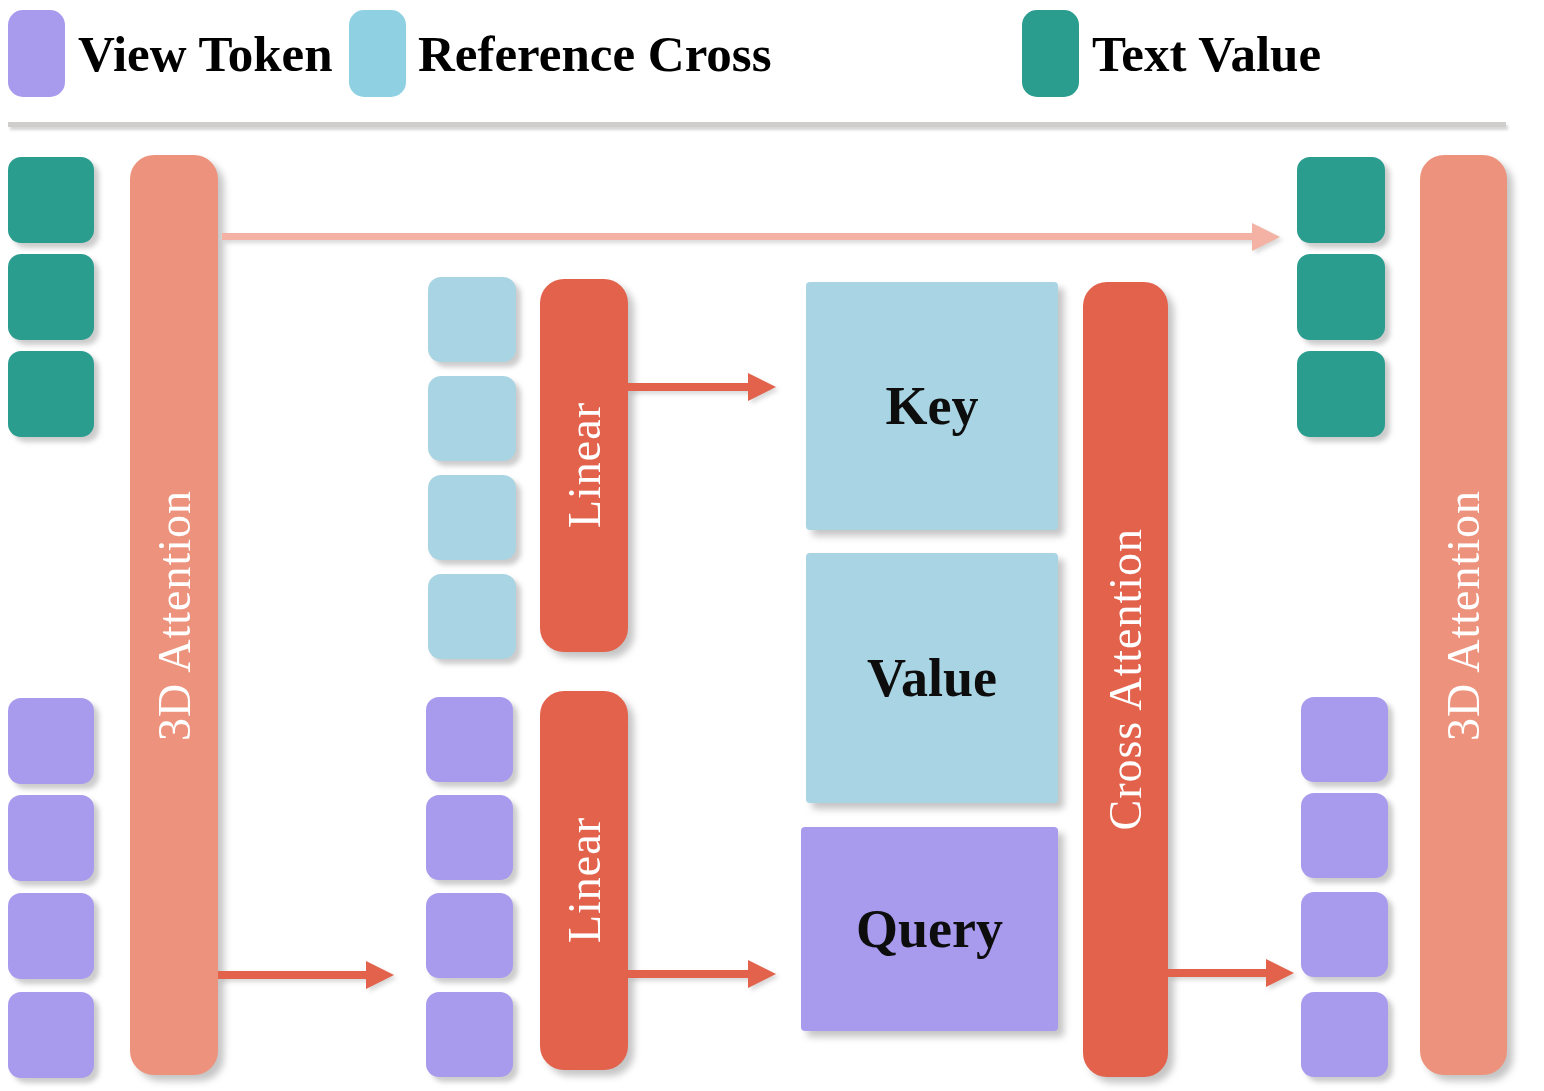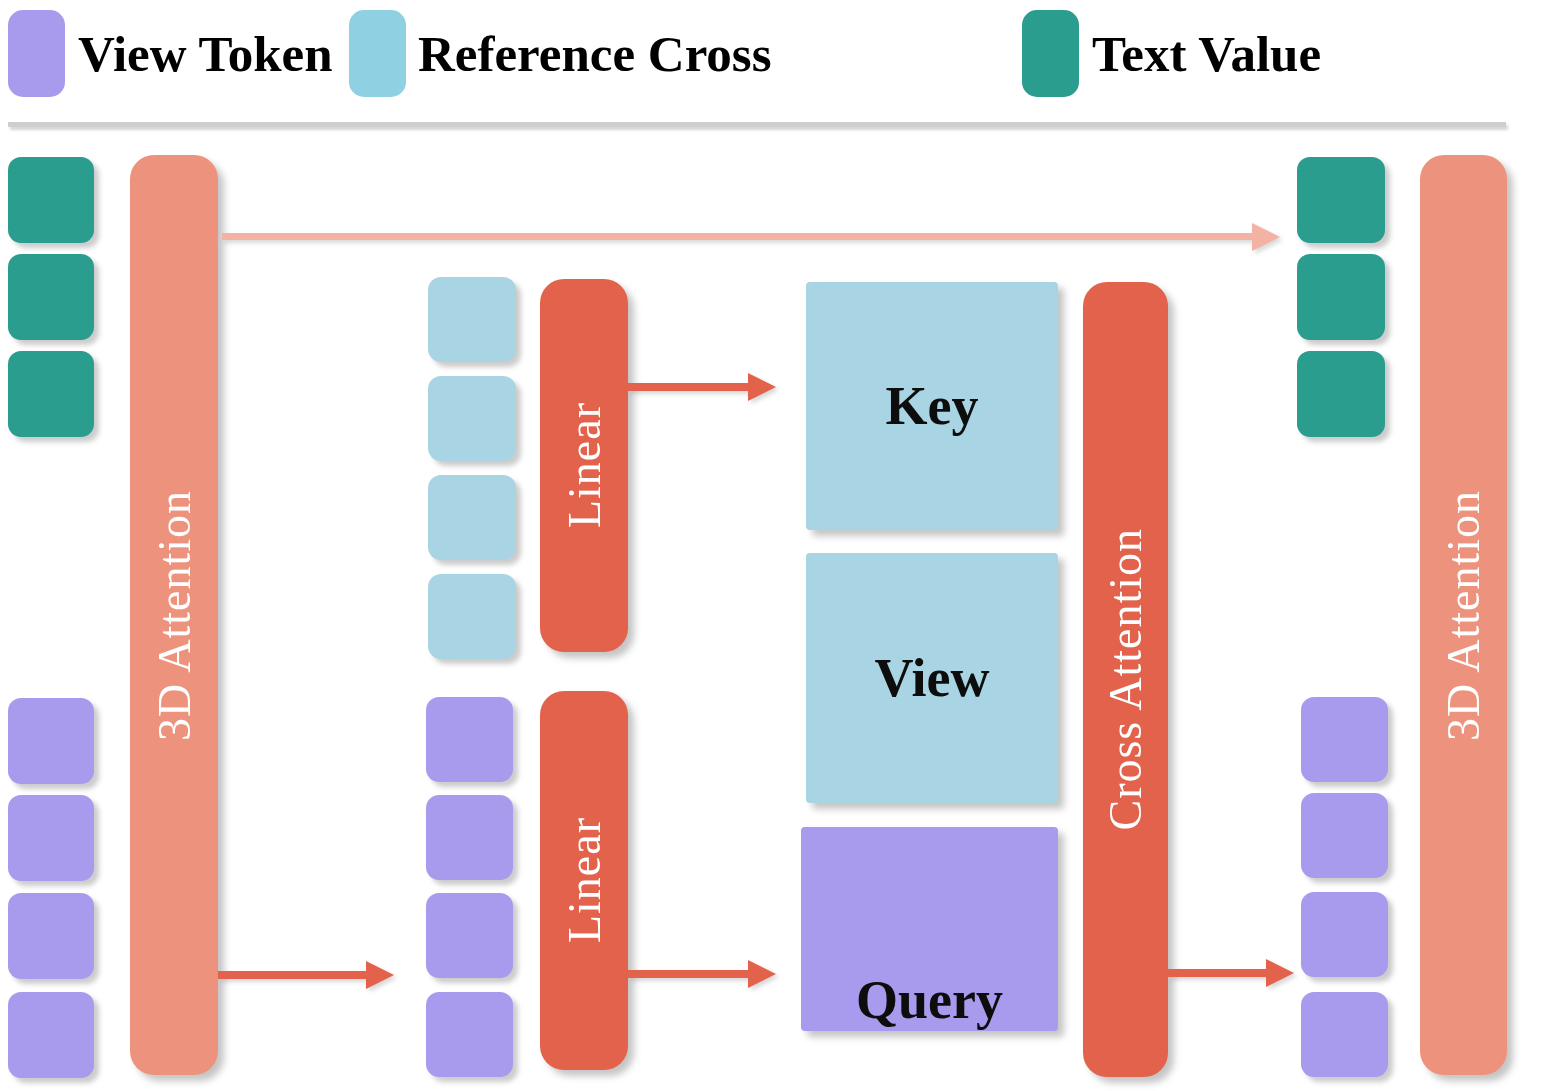--- a/index.html
+++ b/index.html
@@ -157,7 +157,7 @@
   <span>Key</span>
 </div>
 <div class="bigbox kv" style="left:806px; top:553px; width:252px; height:250px;">
-  <span>View</span>
+  <span>Value</span>
 </div>
 <div class="bigbox q" style="left:801px; top:827px; width:257px; height:204px;align-items:flex-end;">
   <span>Query</span>

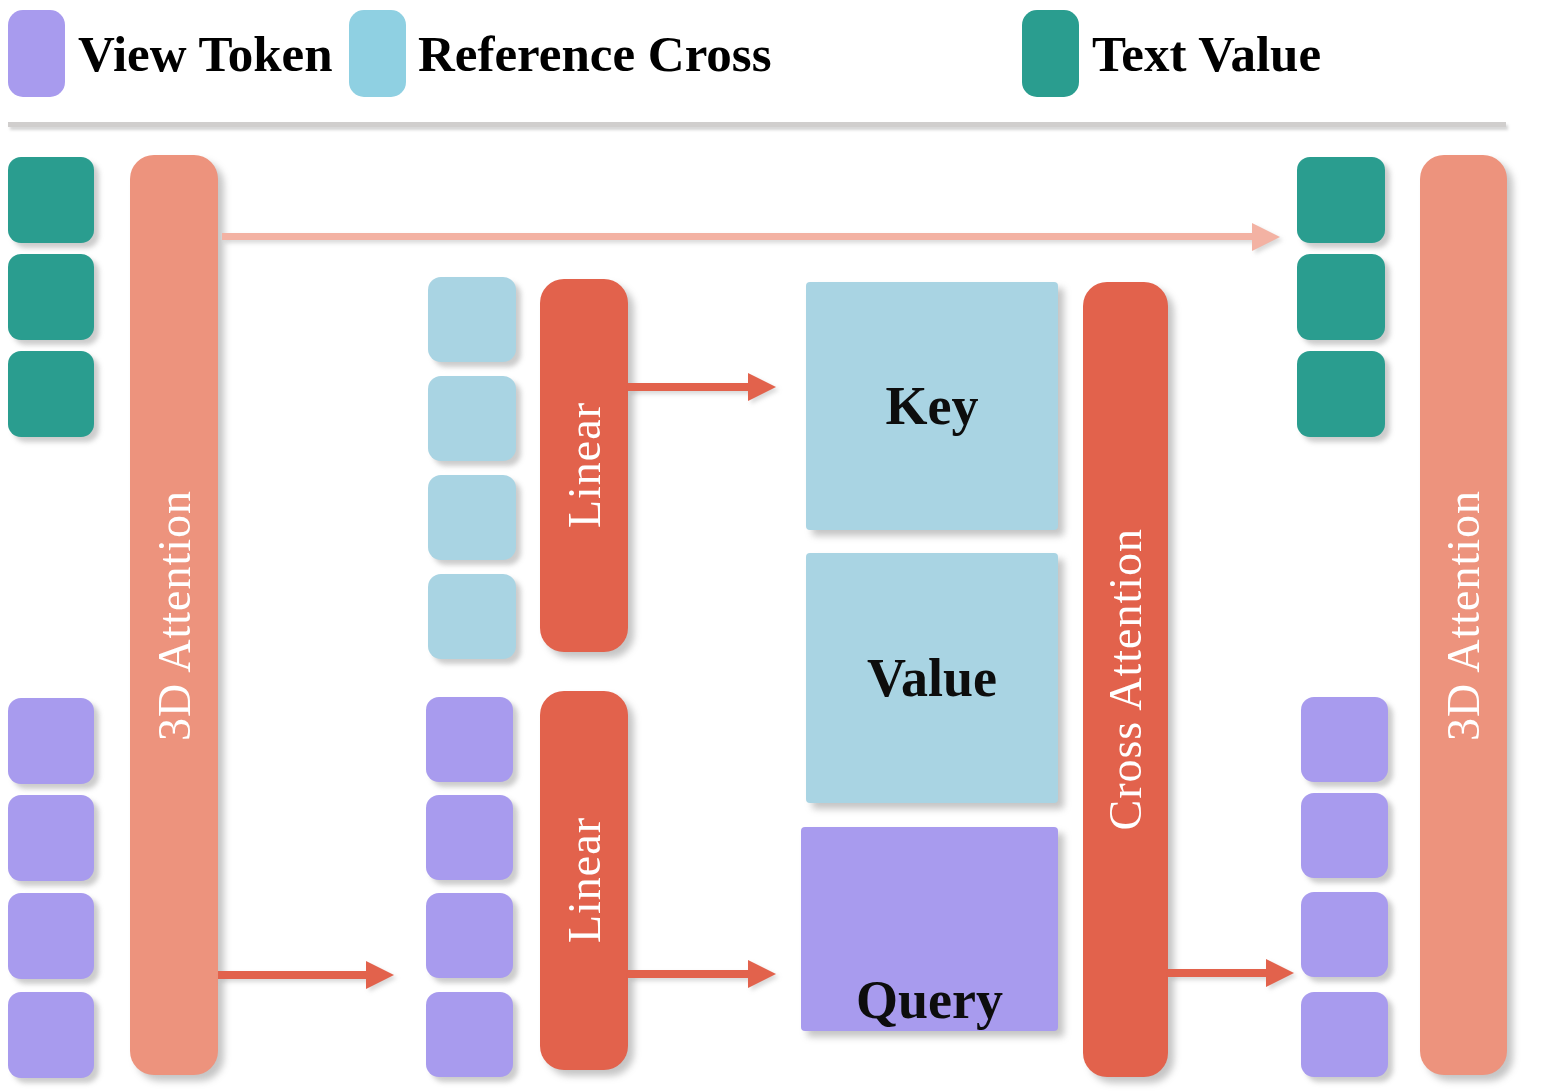--- a/index.html
+++ b/index.html
@@ -159,7 +159,7 @@
 <div class="bigbox kv" style="left:806px; top:553px; width:252px; height:250px;">
   <span>Value</span>
 </div>
-<div class="bigbox q" style="left:801px; top:827px; width:257px; height:204px;align-items:flex-end;">
+<div class="bigbox q" style="left:801px; top:827px; width:257px; height:204px;">
   <span>Query</span>
 </div>
 

